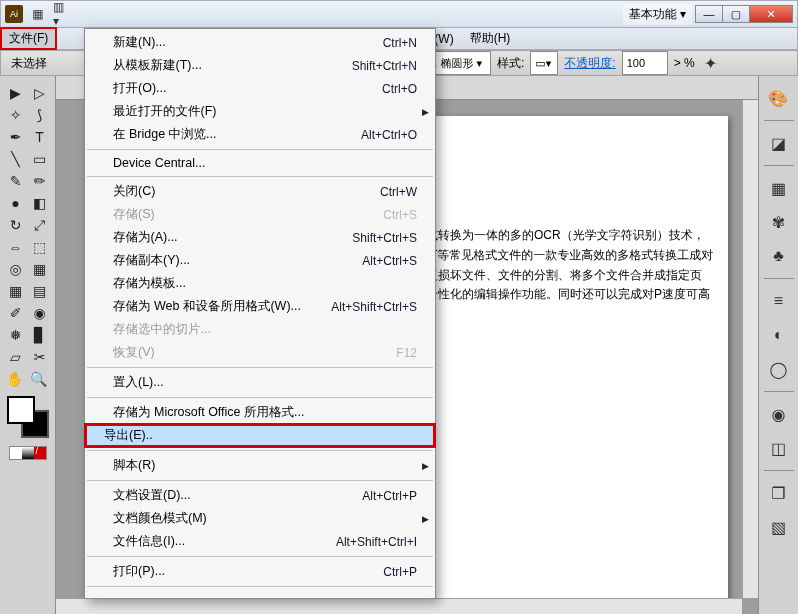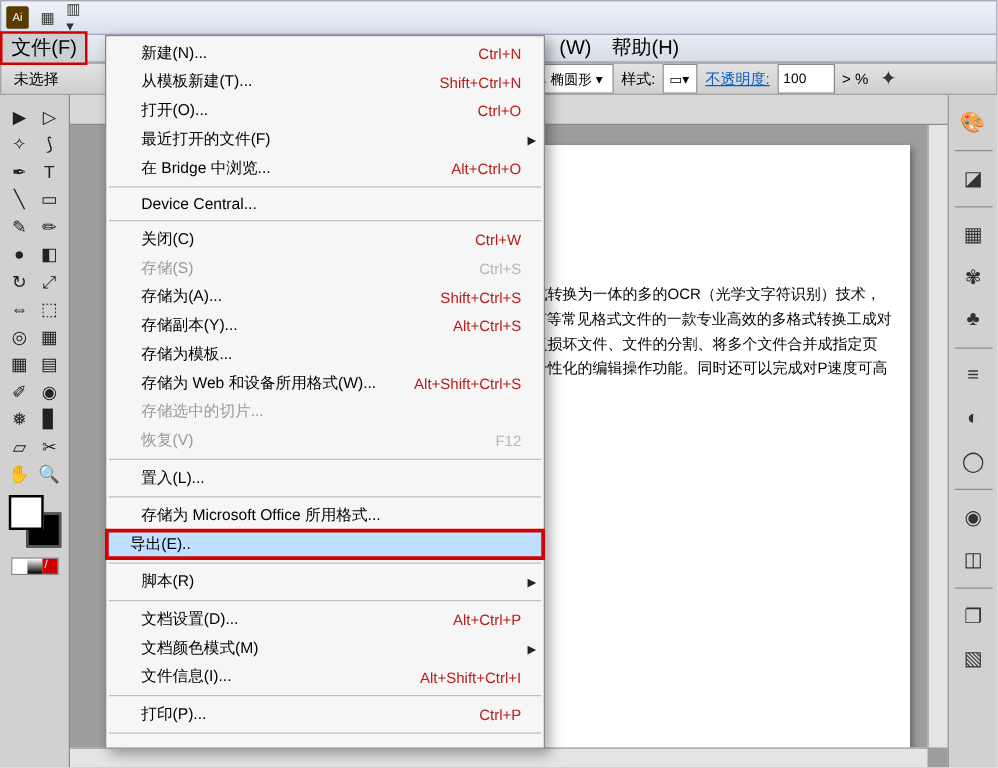--- a/index.html
+++ b/index.html
@@ -76,6 +76,14 @@
     <span class="panel-icon" style="width:18px;height:18px;font-size:12px">▥ ▾</span>
   </div>
   <div class="title-spacer"></div>
+  <div class="title-right">
+    <div class="workspace-dd">基本功能 ▾</div>
+    <div class="win-btns">
+      <div class="win-btn win-min">—</div>
+      <div class="win-btn win-max">▢</div>
+      <div class="win-btn win-close">✕</div>
+    </div>
+  </div>
 </div>
 
 <div class="menubar">

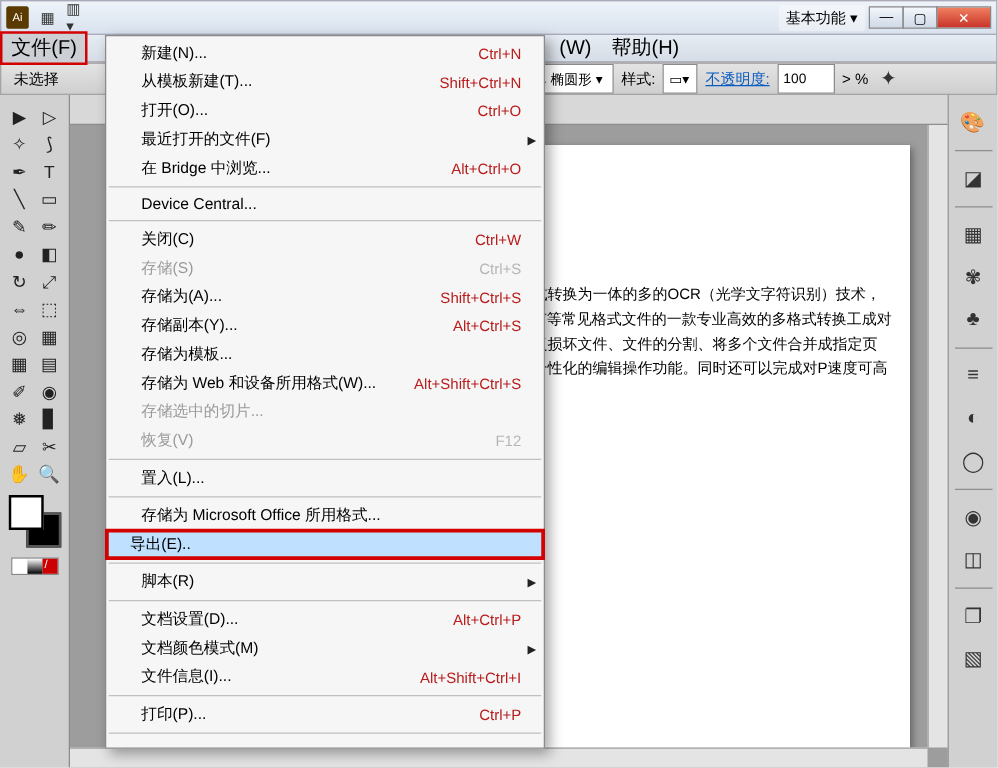--- a/index.html
+++ b/index.html
@@ -20,7 +20,7 @@
 
   
   .menubar { height: 22px; background: linear-gradient(#e6ecf3,#d6dde6); display: flex; align-items: center; border: 1px solid #aab; border-top:none; }
-  .menubar-item { padding: 2px 8px; font-size: 16px; }
+  .menubar-item { padding: 2px 8px; font-size: 12px; }
   .menubar-item.active { outline: 2px solid #d40101; outline-offset: -1px; background: #cccfd3; }
 
   

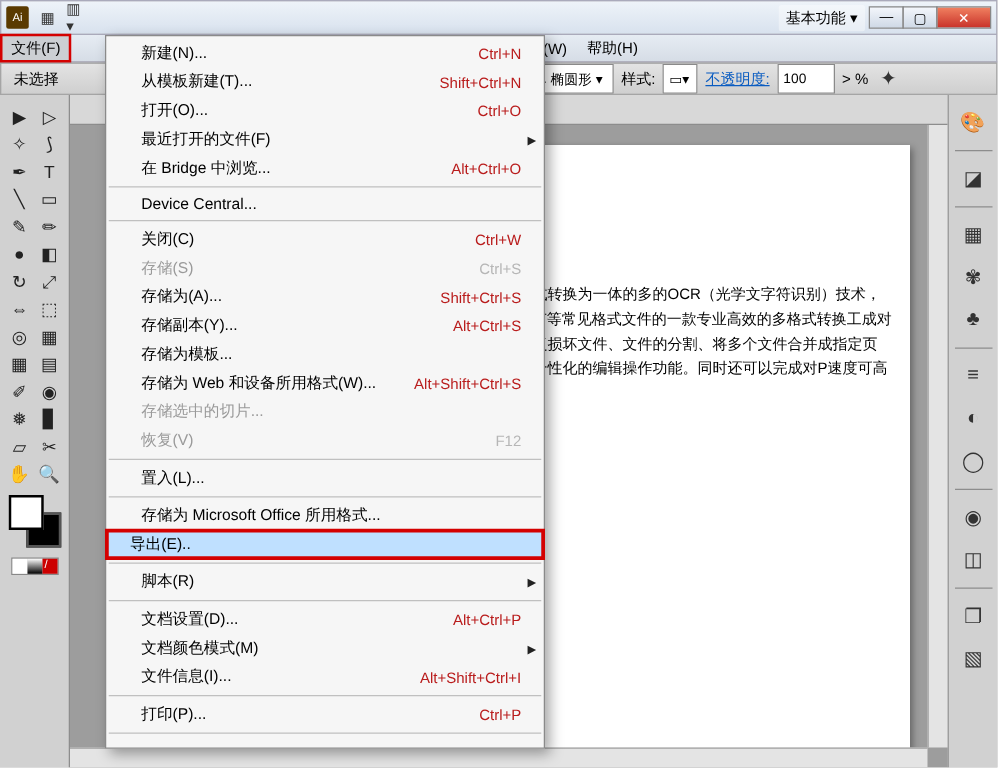--- a/index.html
+++ b/index.html
@@ -63,7 +63,7 @@
   .dd-item.hover { background: #bfe0ff; padding-left: 19px; }
   .dd-item.hover.highlight { outline: 3px solid #d40101; outline-offset: -2px; }
   .dd-item { position: relative; }
-  .dd-shortcut { color: #b91c1c; font-size: 12px; }
+  .dd-shortcut { color: #0f172a; font-size: 12px; }
   .dd-item.disabled .dd-shortcut { color: #b6b6b6; }
 </style>
 </head>

